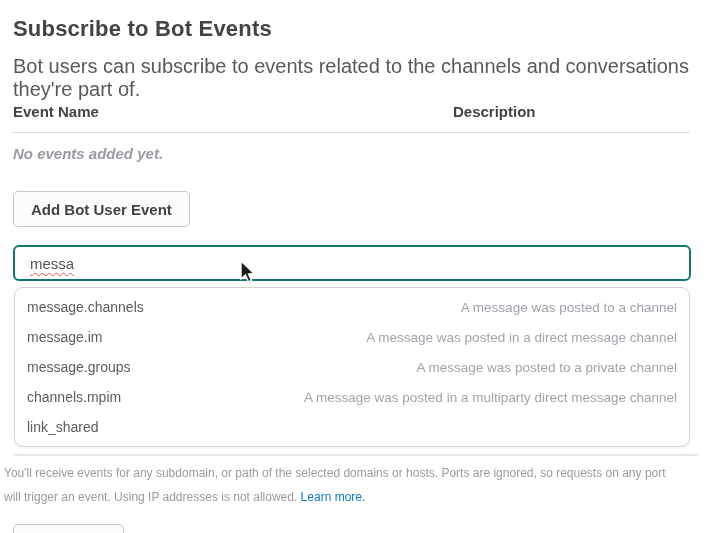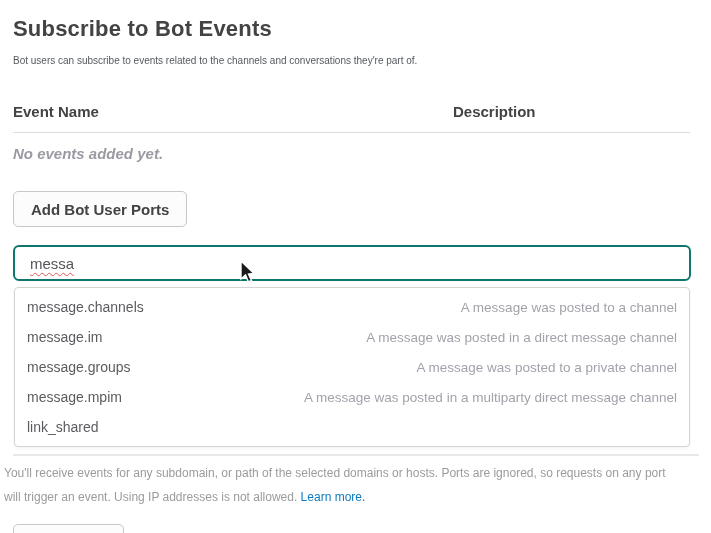--- a/index.html
+++ b/index.html
@@ -22,7 +22,7 @@
   }
   .page-subtitle {
     position: absolute; left: 13px; top: 55px;
-    font-size: 10px; color: #555a5f;
+    font-size: 20px; color: #555a5f;
   }
   .table-header {
     position: absolute; left: 13px; top: 103px;

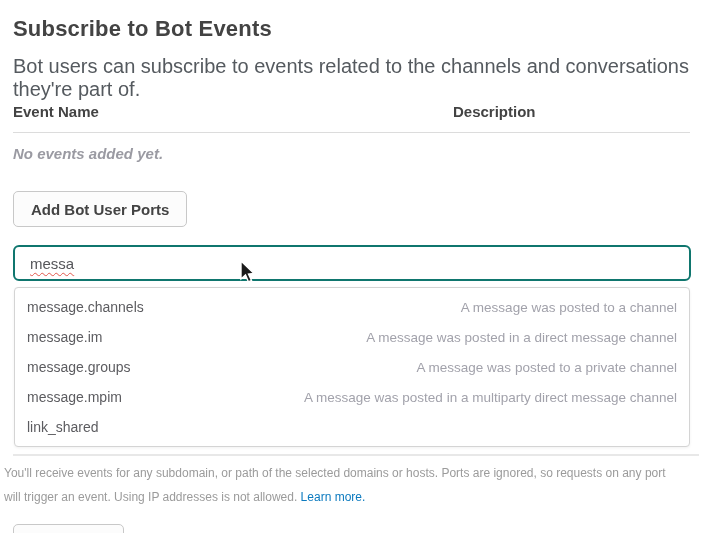--- a/index.html
+++ b/index.html
@@ -129,7 +129,7 @@
 
   <p class="empty-msg">No events added yet.</p>
 
-  <button class="add-btn">Add Bot User Ports</button>
+  <button class="add-btn">Add Bot User Event</button>
 
   <div class="search-box" role="textbox">
     <span class="typed-text">messa</span>

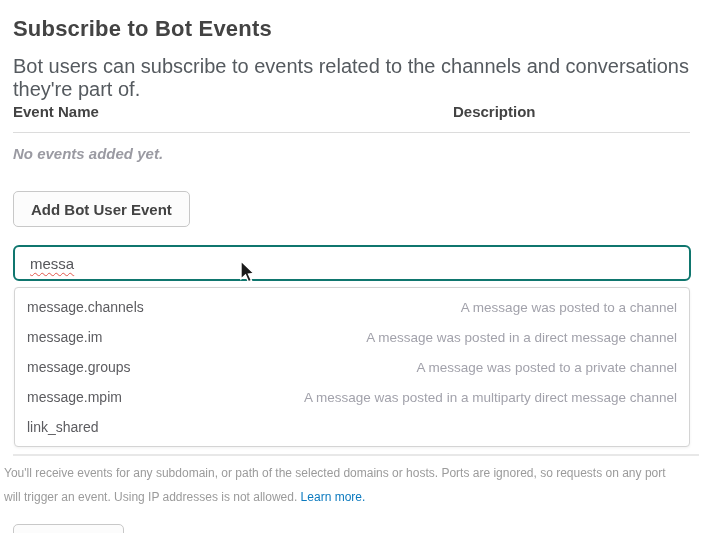--- a/index.html
+++ b/index.html
@@ -71,7 +71,7 @@
     position: absolute; left: 14px; top: 287px;
     width: 676px;
     background: #fff;
-    border: 1px solid #d4d4d4; border-radius: 4px;
+    border: 1px solid #d4d4d4; border-radius: 9px;
     box-shadow: 0 1px 3px rgba(0,0,0,0.06);
     padding: 4px 0;
   }

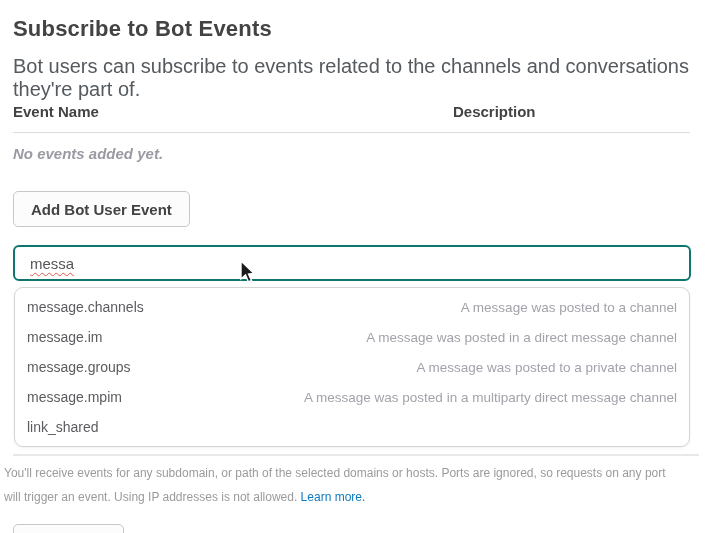--- a/index.html
+++ b/index.html
@@ -149,7 +149,7 @@
       <span class="evt-desc">A message was posted to a private channel</span>
     </div>
     <div class="dropdown-row">
-      <span class="evt-name">message.mpim</span>
+      <span class="evt-name">channels.mpim</span>
       <span class="evt-desc">A message was posted in a multiparty direct message channel</span>
     </div>
     <div class="dropdown-row">

